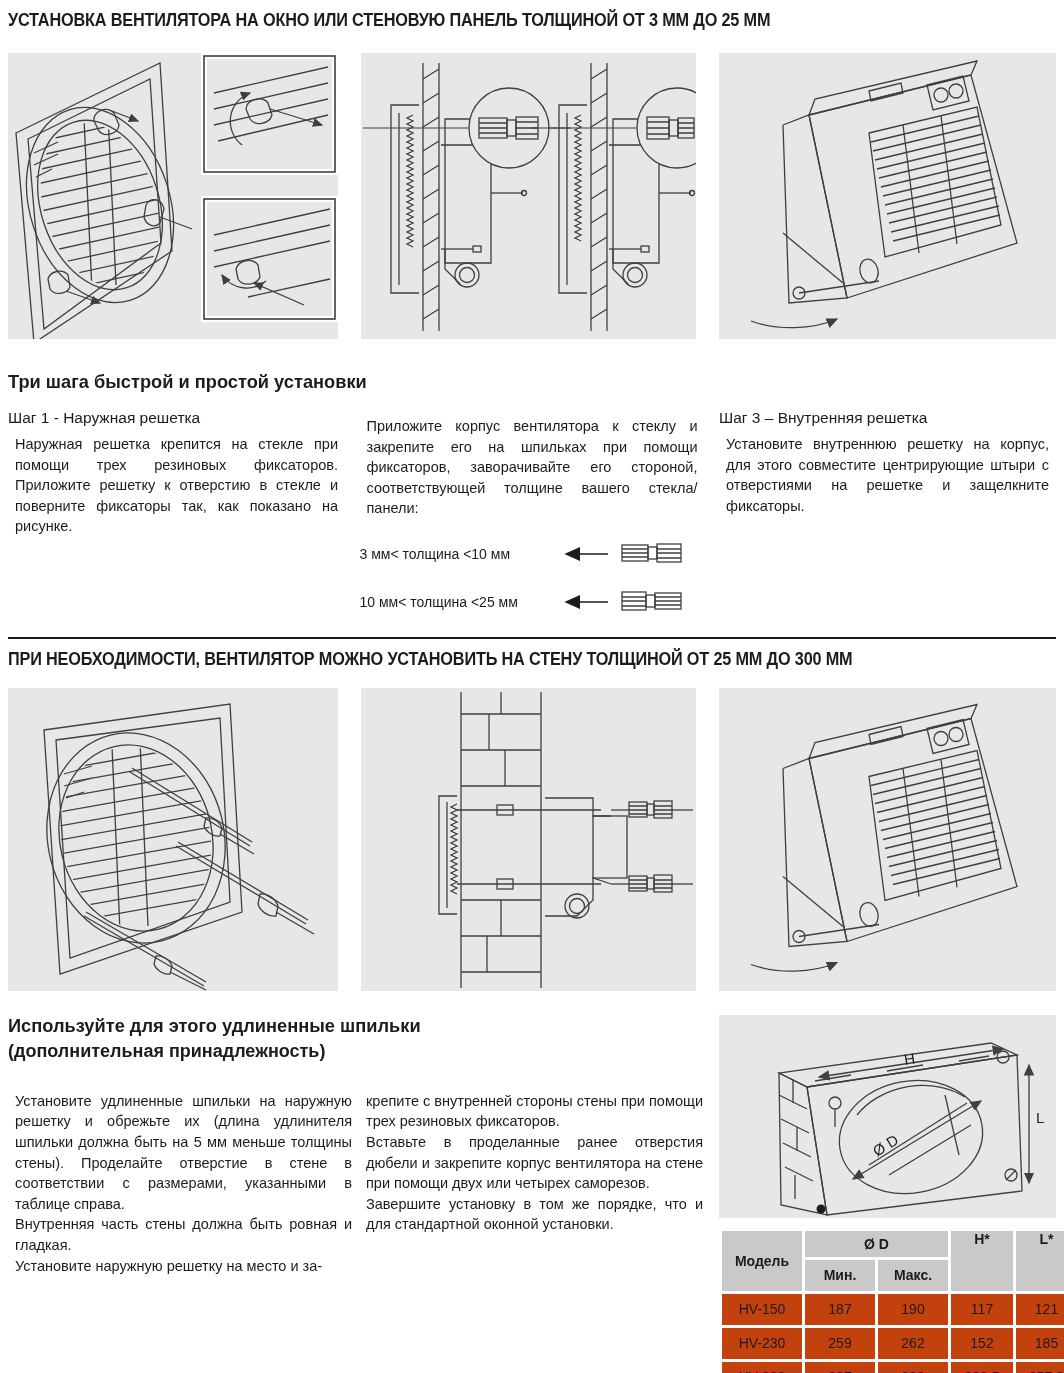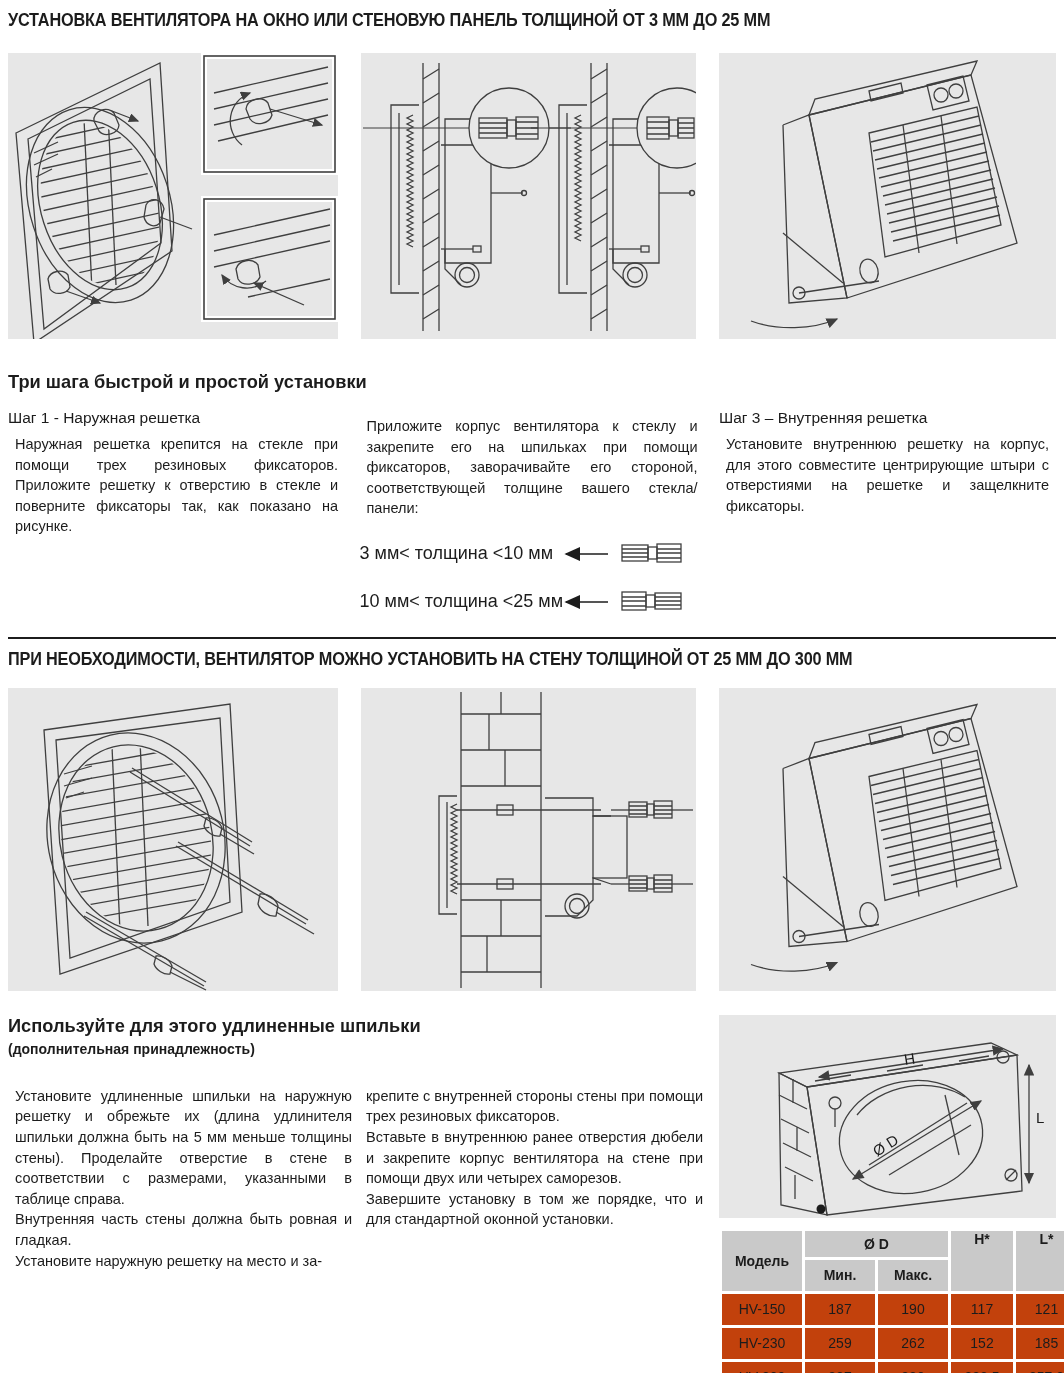--- a/index.html
+++ b/index.html
@@ -44,7 +44,7 @@
   .thickness-row{
     display:flex;align-items:center;margin-top:22px;height:26px;
   }
-  .thickness-label{font-size:18px;white-space:nowrap;width:200px;}
+  .thickness-label{font-size:14px;white-space:nowrap;width:200px;}
   .divider{border:none;border-top:2px solid #1c1c1c;margin:22px 0 0 0;}
   .sect2-head{margin-top:10px;}
   .bottom-wrap{display:flex;justify-content:space-between;margin-top:24px;}

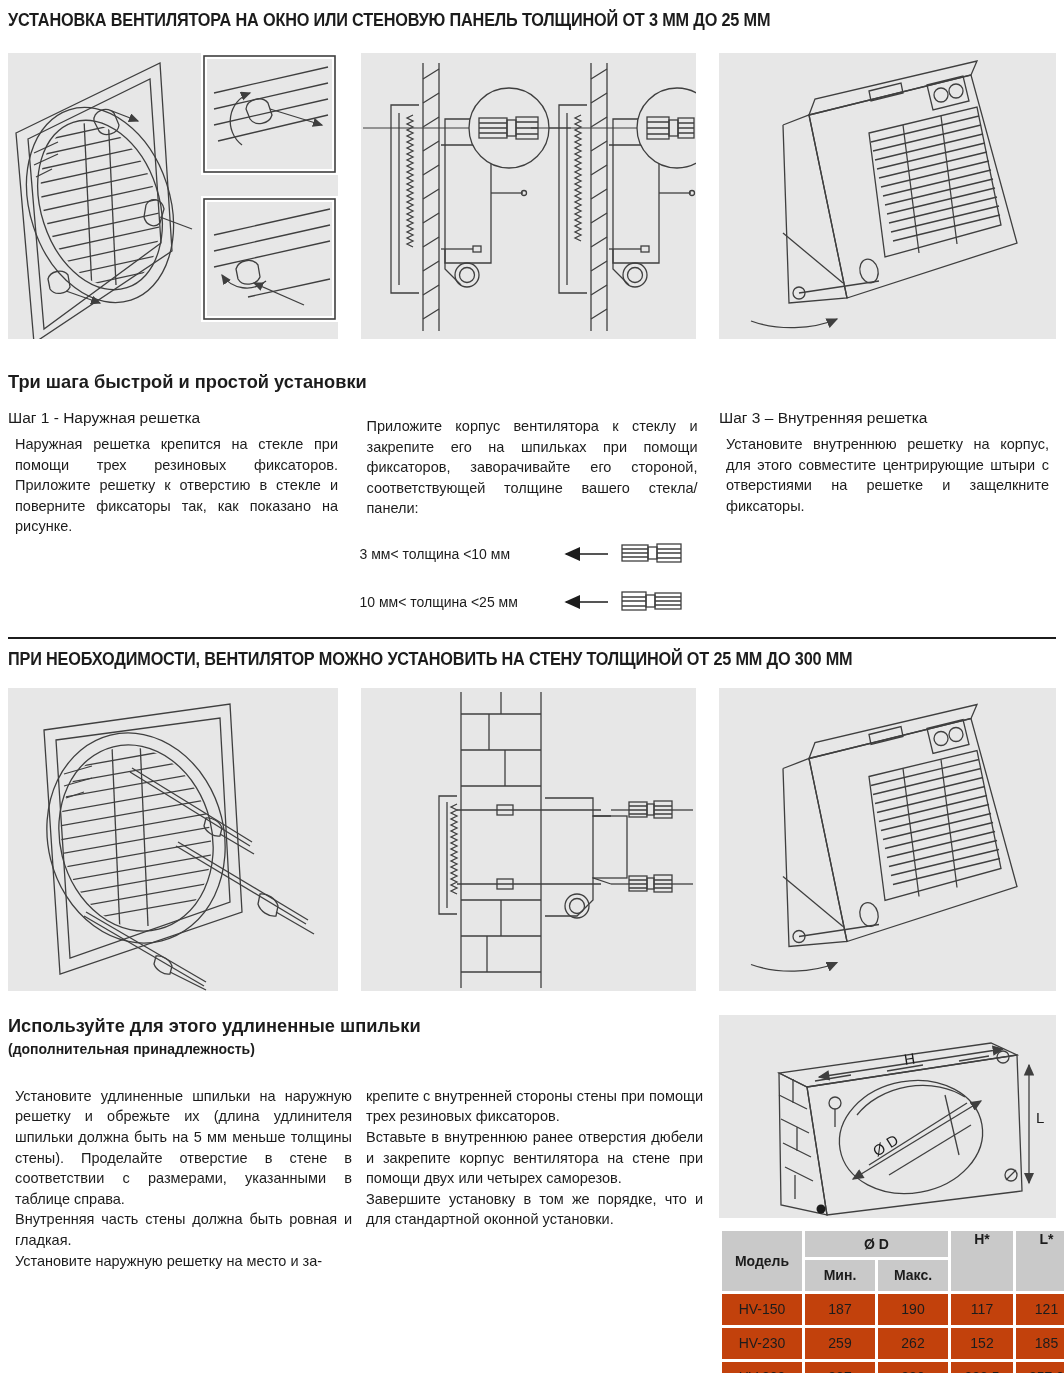--- a/index.html
+++ b/index.html
@@ -53,7 +53,7 @@
     font-size:19px;font-weight:bold;margin:0;white-space:nowrap;
     transform:scaleX(0.96);transform-origin:0 50%;
   }
-  .h-sub2-note{font-size:14px;font-weight:bold;margin:4px 0 0 0;}
+  .h-sub2-note{font-size:18px;font-weight:bold;margin:4px 0 0 0;}
   .two-cols{display:flex;margin-top:22px;}
   .tcol{width:337px;}
   .tcol p{margin:0;}

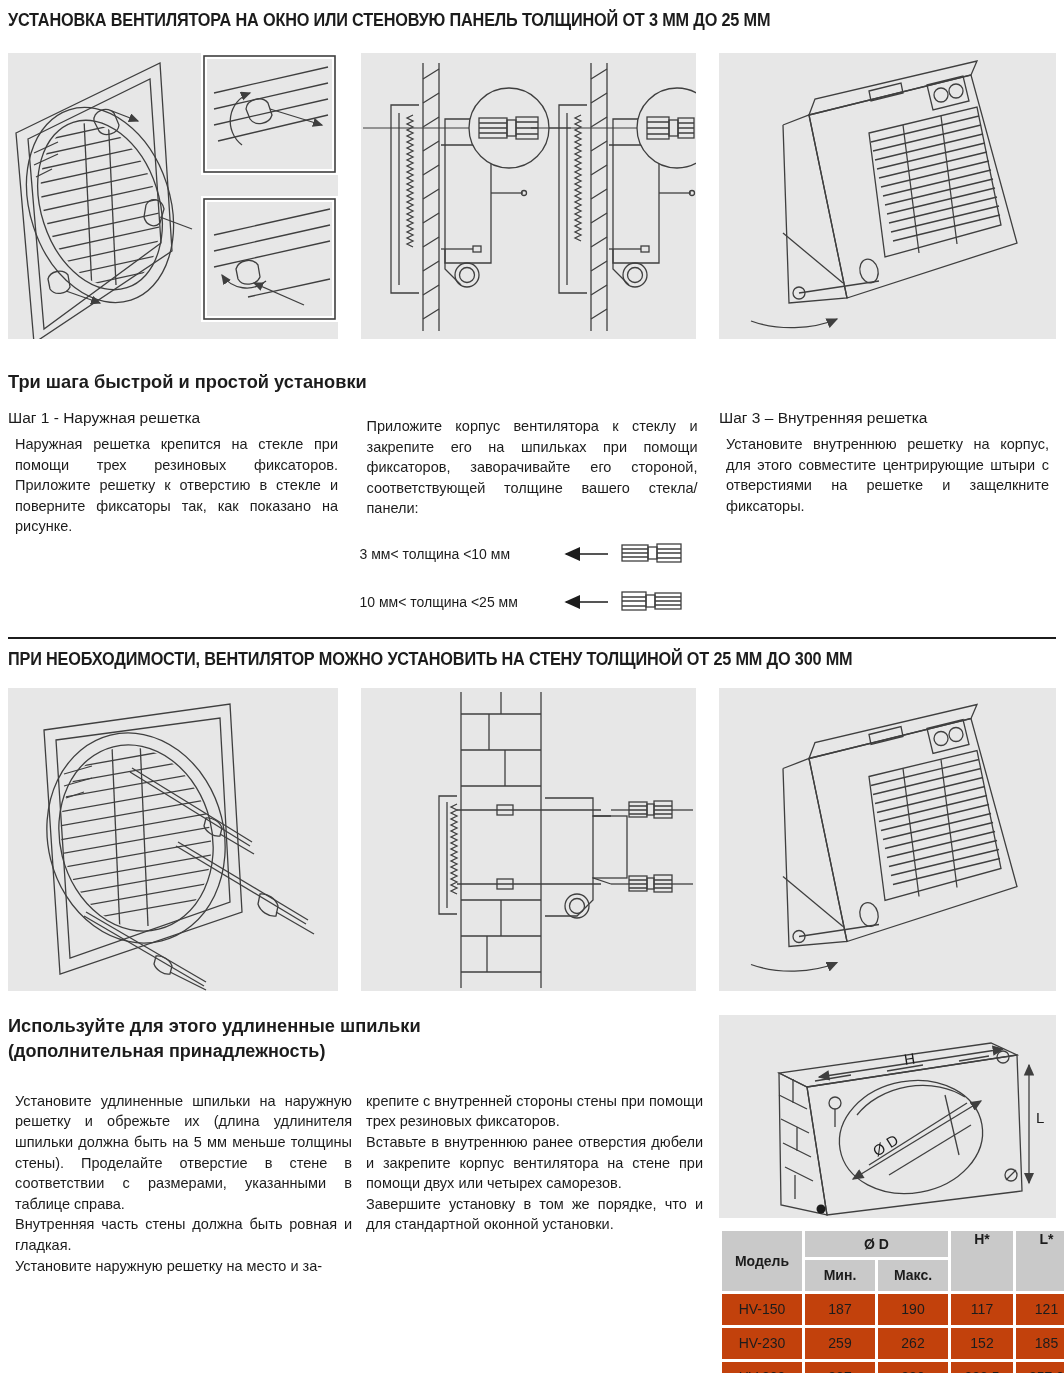--- a/index.html
+++ b/index.html
@@ -438,7 +438,7 @@
         </div>
         <div class="tcol body-text">
           <p>крепите с внутренней стороны стены при помощи трех резиновых фиксаторов.</p>
-          <p>Вставьте в внутреннюю ранее отверстия дюбели и закрепите корпус вентилятора на стене при помощи двух или четырех саморезов.</p>
+          <p>Вставьте в проделанные ранее отверстия дюбели и закрепите корпус вентилятора на стене при помощи двух или четырех саморезов.</p>
           <p>Завершите установку в том же порядке, что и для стандартной оконной установки.</p>
         </div>
       </div>

